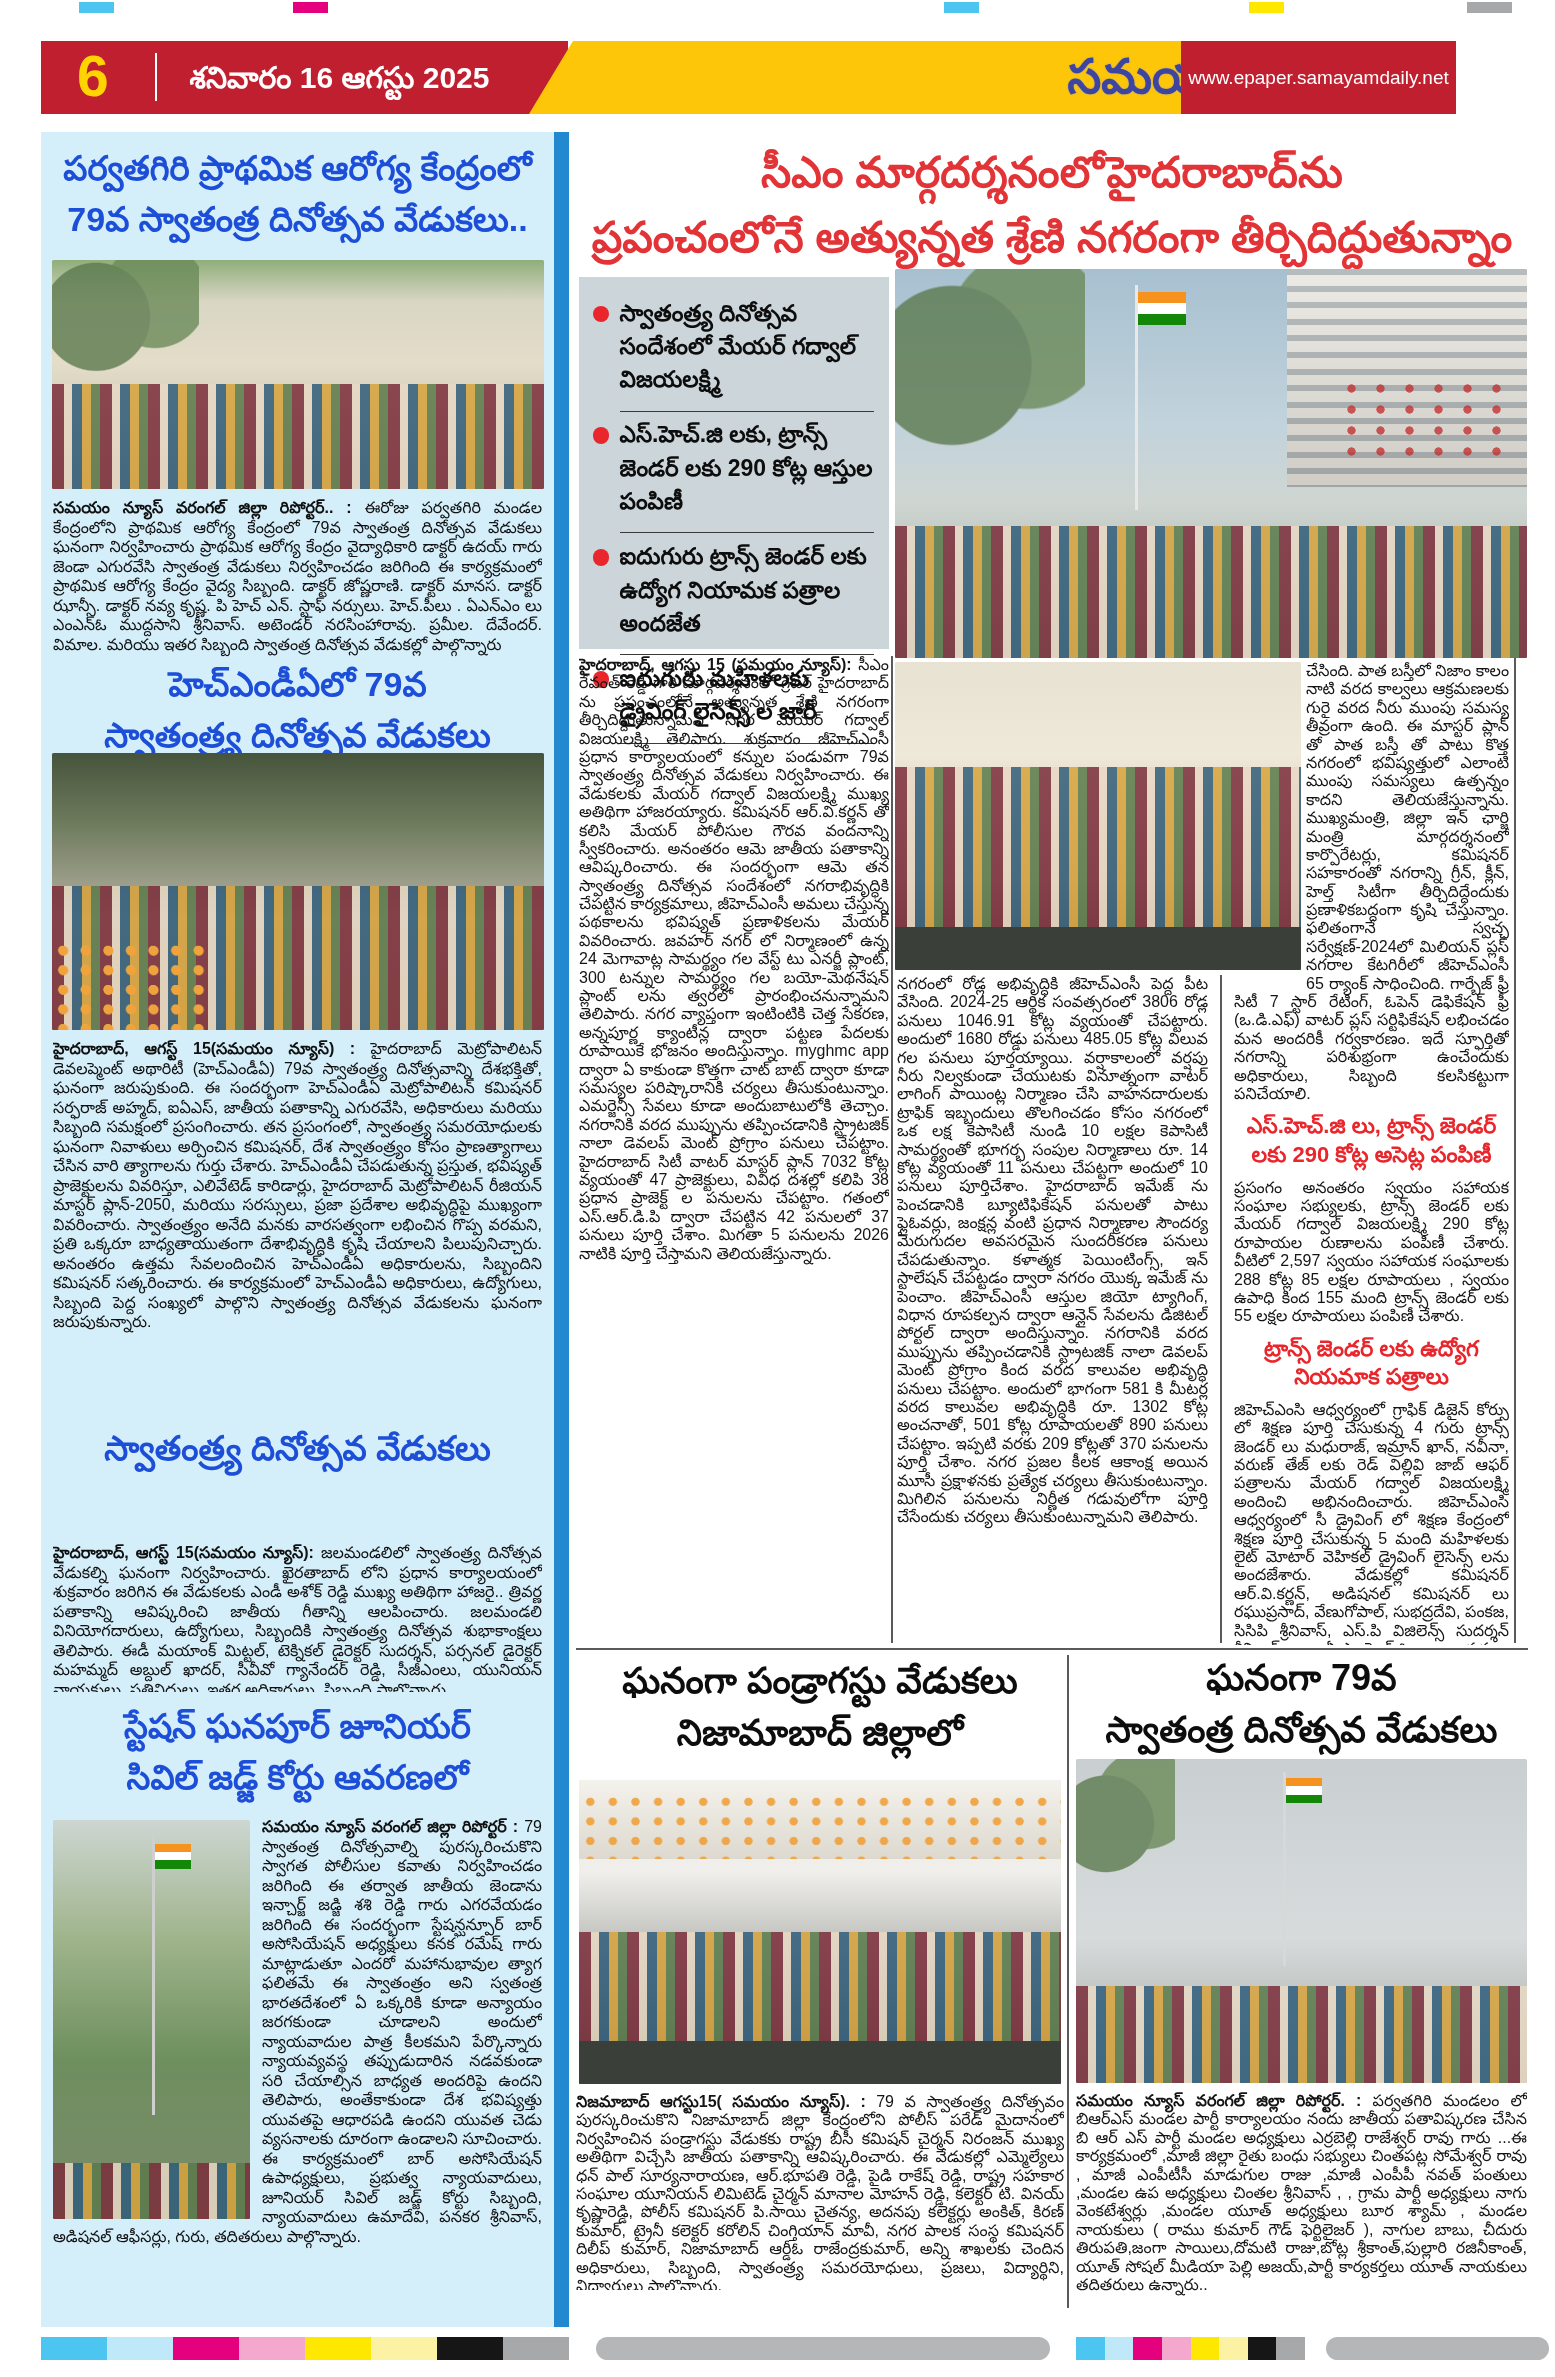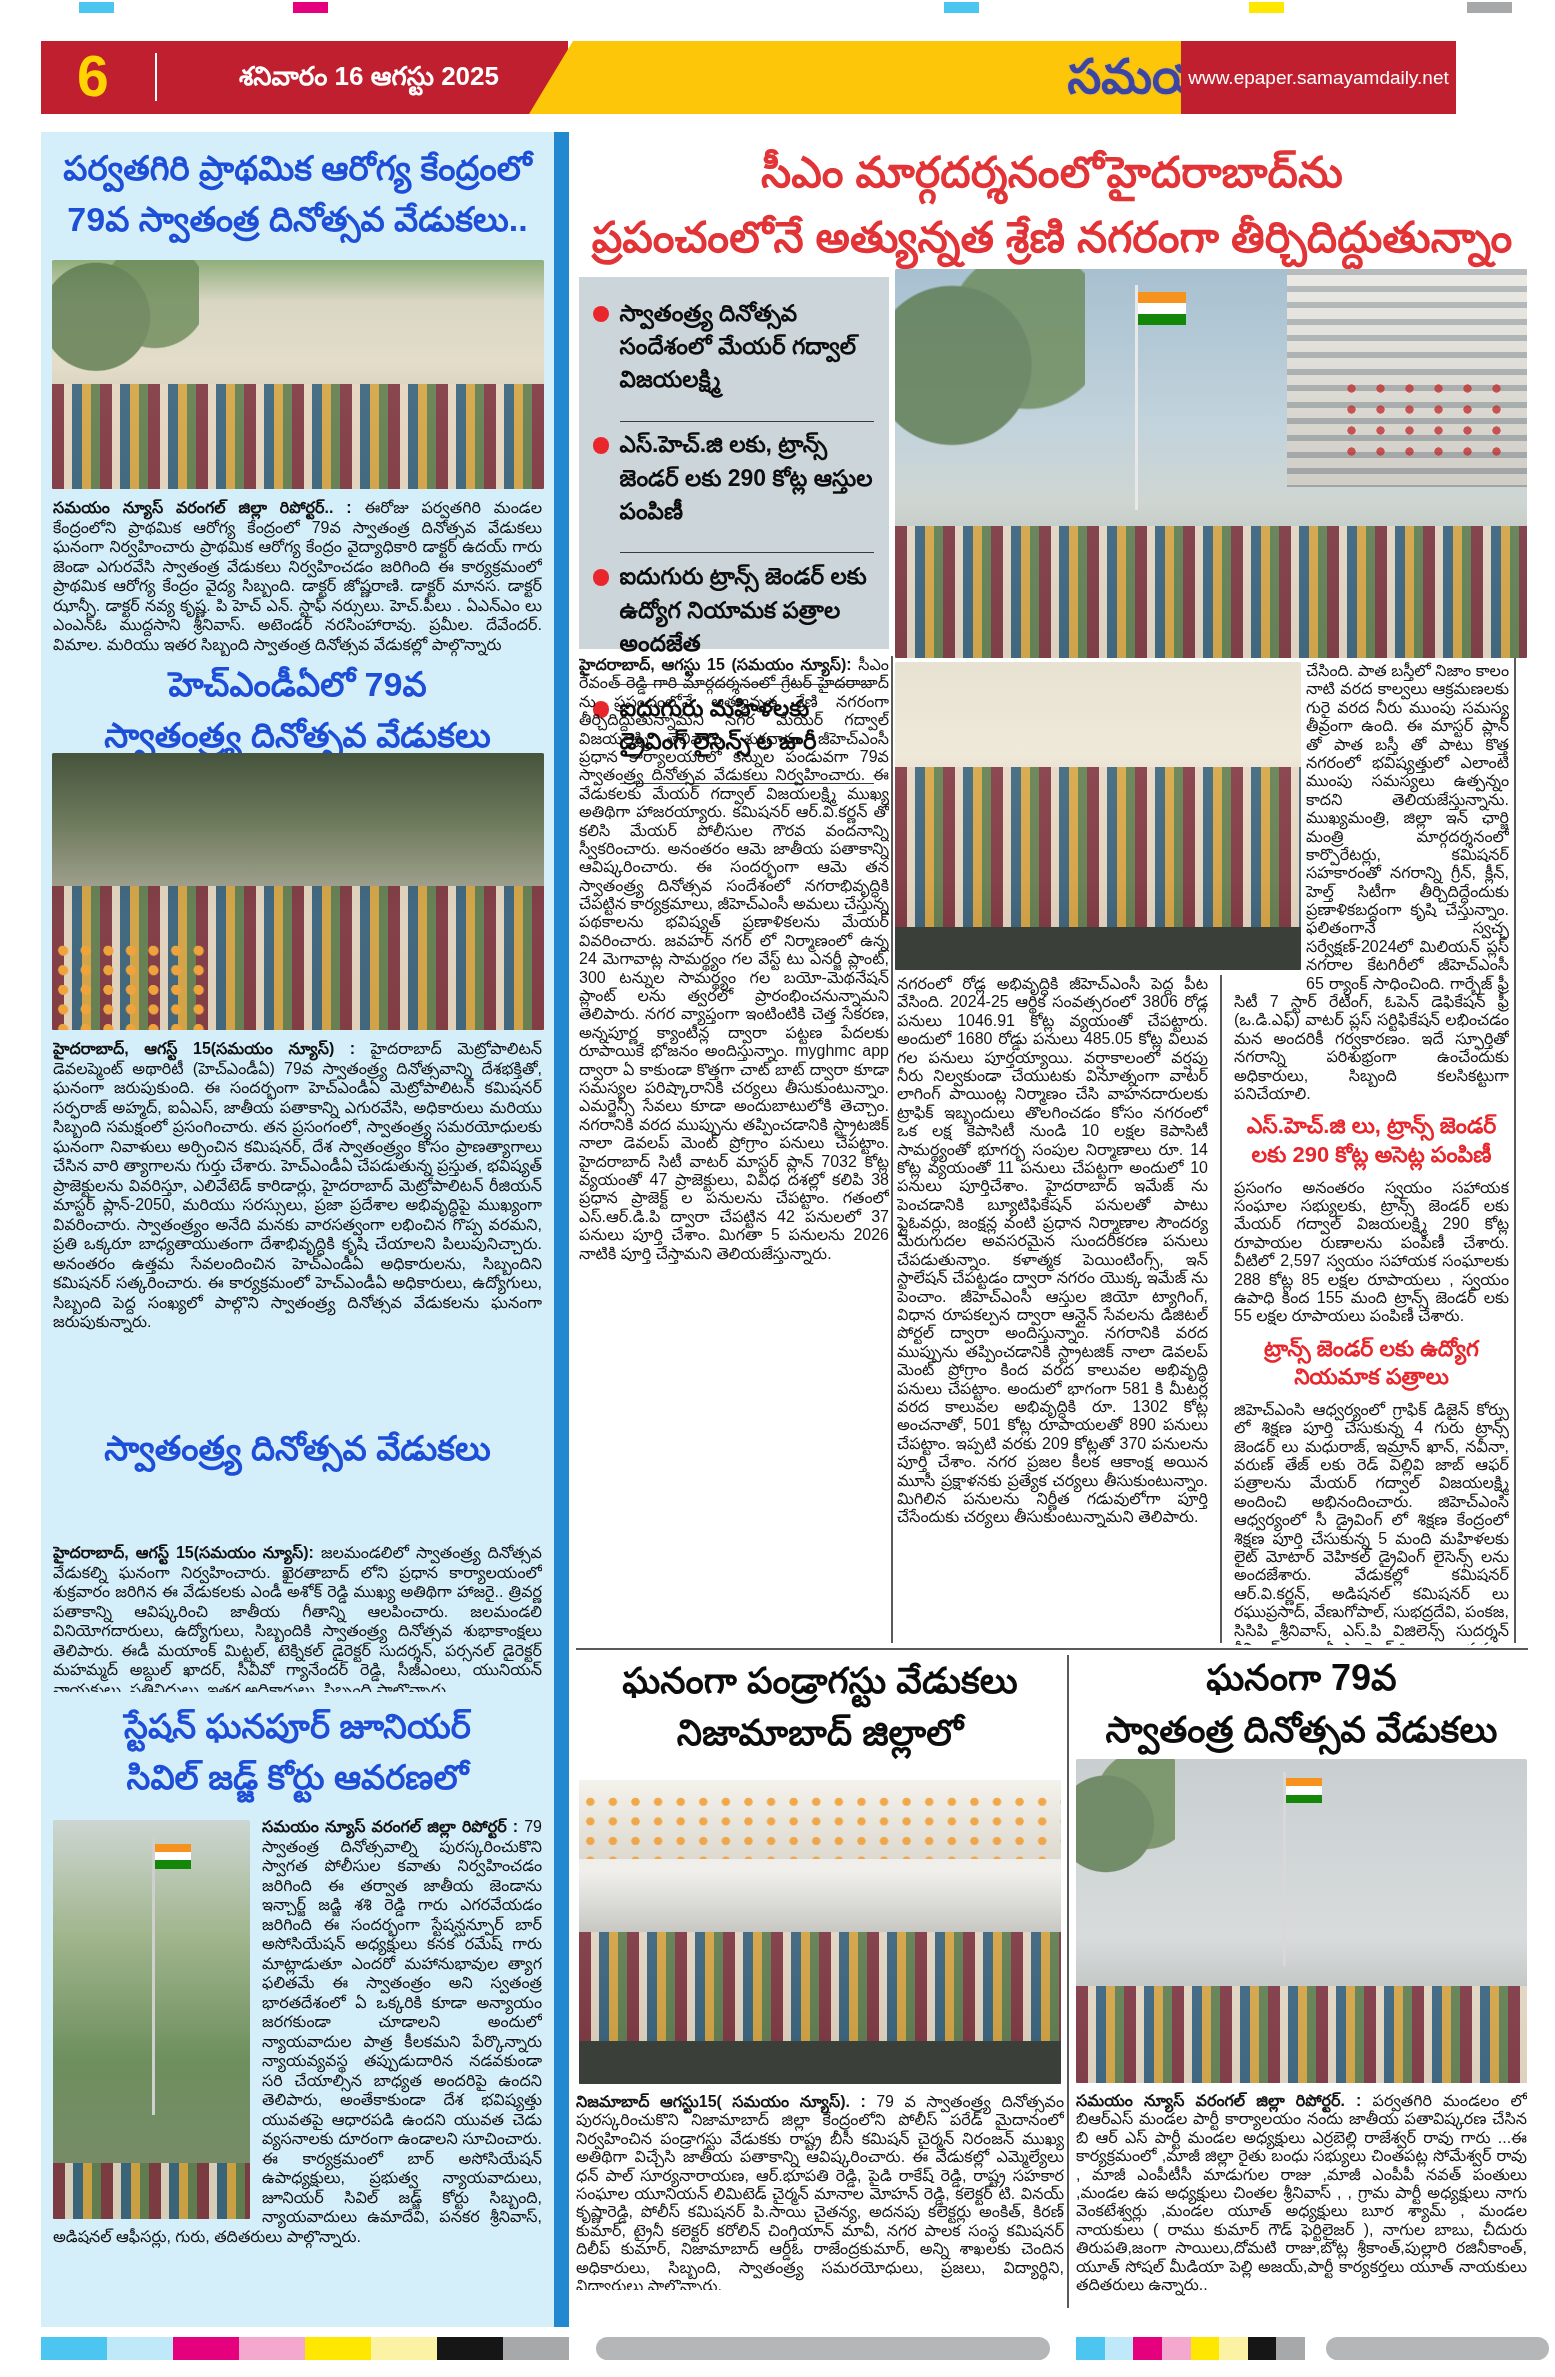--- a/index.html
+++ b/index.html
@@ -19,7 +19,7 @@
                 display:flex;align-items:center;justify-content:center;}
   .mh-num{position:absolute;left:36px;top:1.5px;font-size:57px;font-weight:bold;color:#ffd400;}
   .mh-sep{position:absolute;left:114px;top:12px;width:2.3px;height:48px;background:#ffffff;}
-  .mh-date{position:absolute;left:119px;top:19.6px;width:339px;text-align:right;font-size:26px;font-weight:bold;color:#ffffff;}
+  .mh-date{position:absolute;left:129px;top:19.6px;width:339px;text-align:center;font-size:30px;font-weight:bold;color:#ffffff;}
   .mh-title{position:absolute;left:488px;top:7.5px;width:709px;text-align:right;font-size:48px;font-weight:bold;color:#3d45a0;text-shadow:0 0 1.5px #7e86c9;}
   .mh-site{font-size:19px;color:#ffffff;}
 

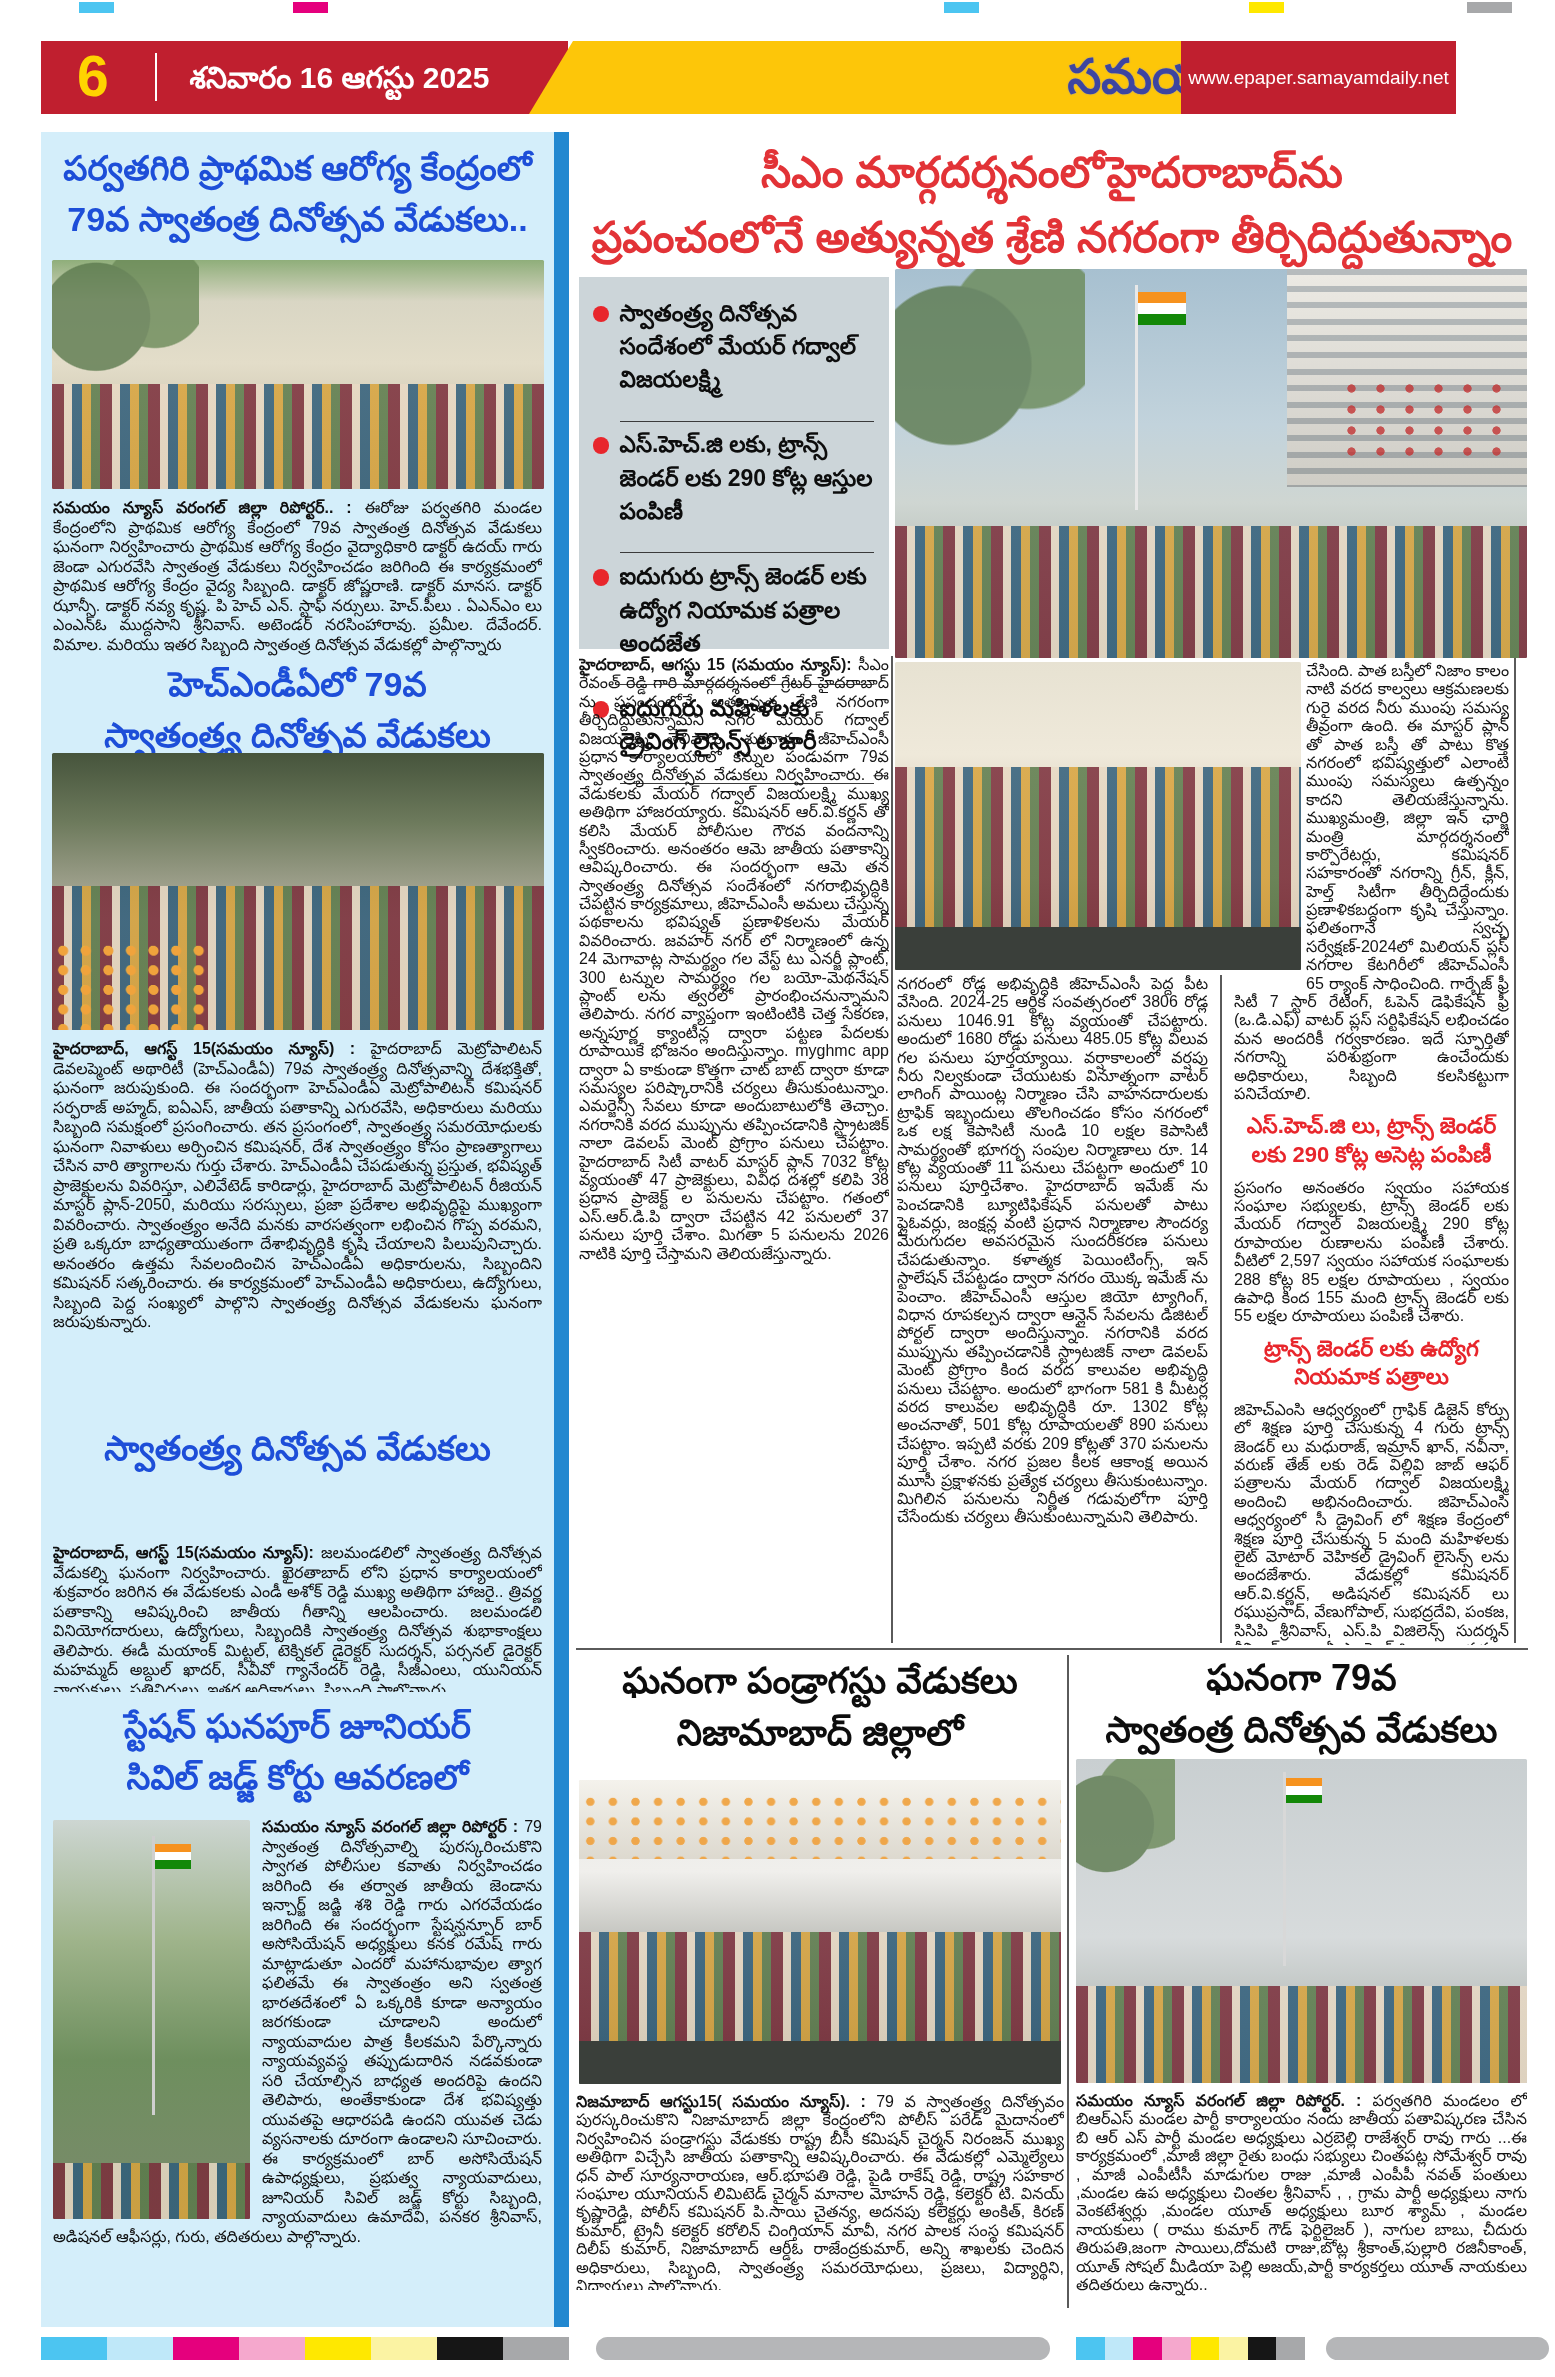--- a/index.html
+++ b/index.html
@@ -66,7 +66,7 @@
   .bulletbox{position:absolute;left:579px;top:277px;width:310px;height:372px;background:#ccd5d9;padding:19.6px 15px 6px 13.5px;}
   .bullet{display:flex;gap:10.5px;margin-bottom:6.8px;}
   .bullet .dot{flex:0 0 16.6px;width:16.6px;height:16.6px;border-radius:50%;background:#e8262c;margin-top:9px;}
-  .bullet .btext{font-size:23px;font-weight:bold;line-height:1.45;color:#0d0d0d;border-bottom:1.5px solid #3a3a3a;padding-bottom:24px;}
+  .bullet .btext{font-size:23px;font-weight:bold;line-height:1.45;color:#0d0d0d;border-bottom:1.5px solid #3a3a3a;padding-bottom:14px;}
   .colbody{position:absolute;font-size:16px;line-height:1.15;text-align:justify;color:#141414;overflow:hidden;}
   .wrapblock{float:left;width:72px;height:313px;}
   .subhead{color:#e8262c;font-weight:bold;text-align:center;font-size:22px;line-height:1.3;margin:9px 0;}

